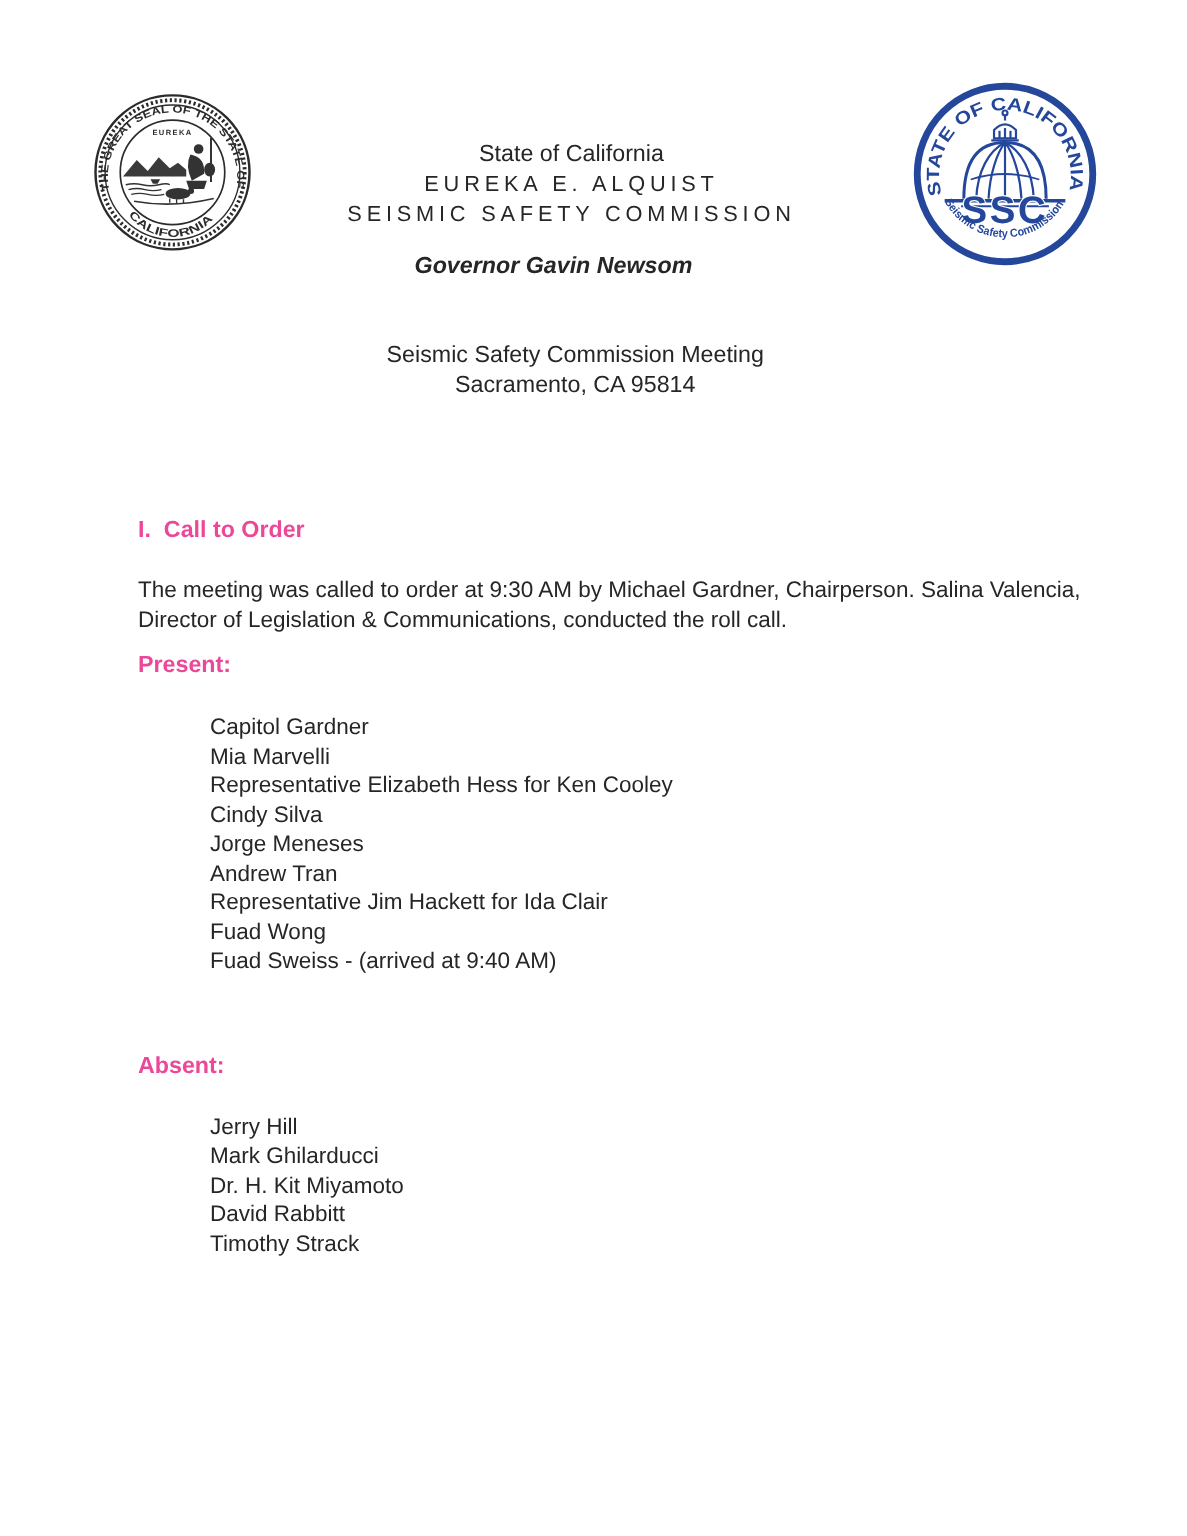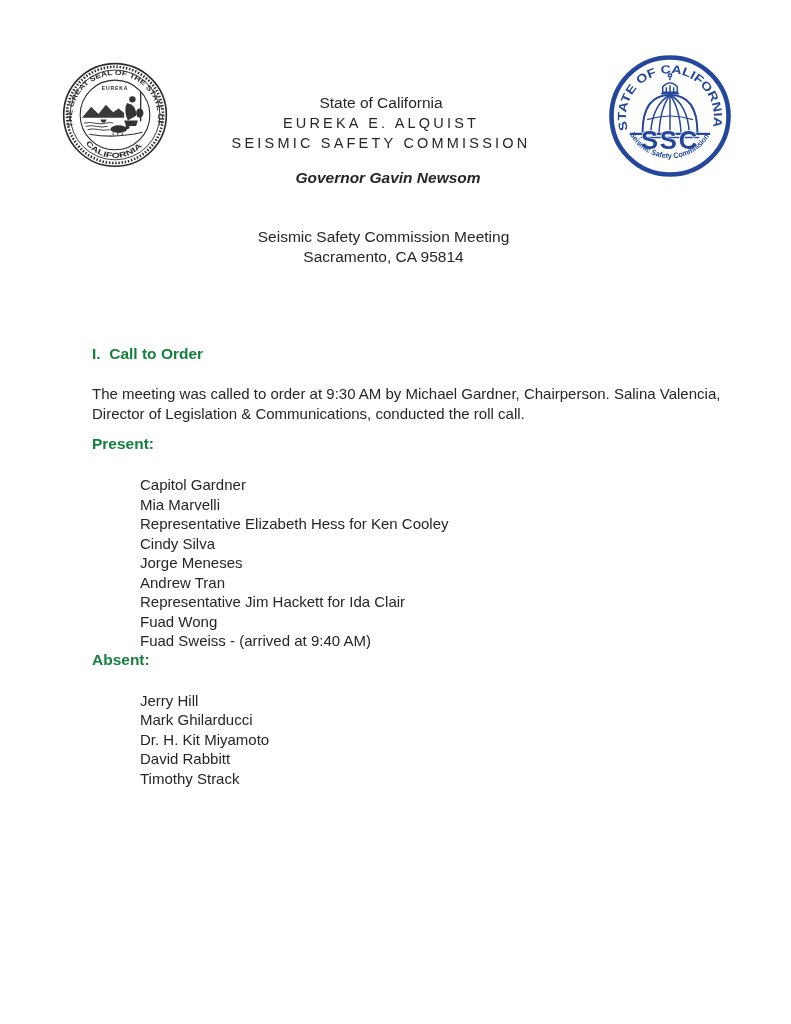--- a/index.html
+++ b/index.html
@@ -15,7 +15,7 @@
   .org-line2 { font-size:14.5px; line-height:20px; letter-spacing:3.2px; }
 
   .governor {
-    position:absolute; top:169px; left:22px; width:732px; text-align:center;
+    position:absolute; top:169px; left:3px; width:732px; text-align:center;
     font-size:15.5px; font-weight:700; font-style:italic;
   }
 

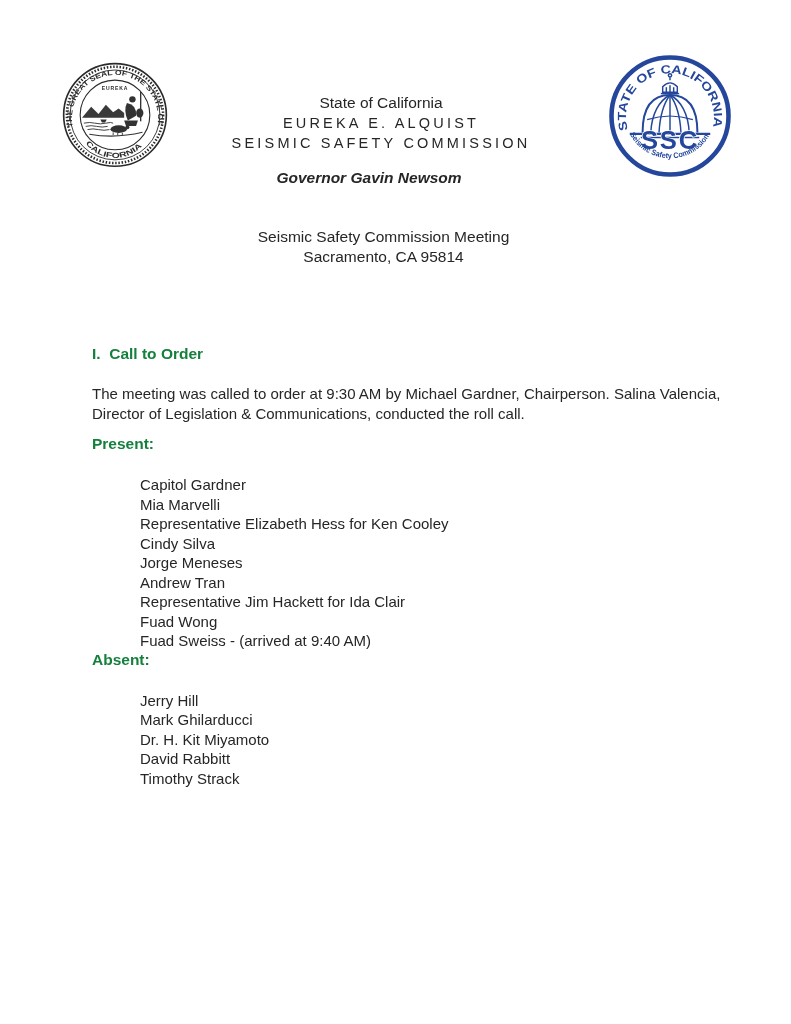--- a/index.html
+++ b/index.html
@@ -25,7 +25,7 @@
   }
 
   .content { position:absolute; top:345px; left:92px; width:650px; font-size:15px; }
-  .heading { font-weight:700; font-size:15.5px; color:#15803d; white-space:pre-wrap; }
+  .heading { font-weight:700; font-size:15.5px; color:#ec4899; white-space:pre-wrap; }
   .para    { margin:21px 0 0 0; line-height:20px; max-width:645px; }
   .mt-present { margin-top:11px; }
   .name-list  { margin-top:22px; padding-left:48px; line-height:19.5px; }

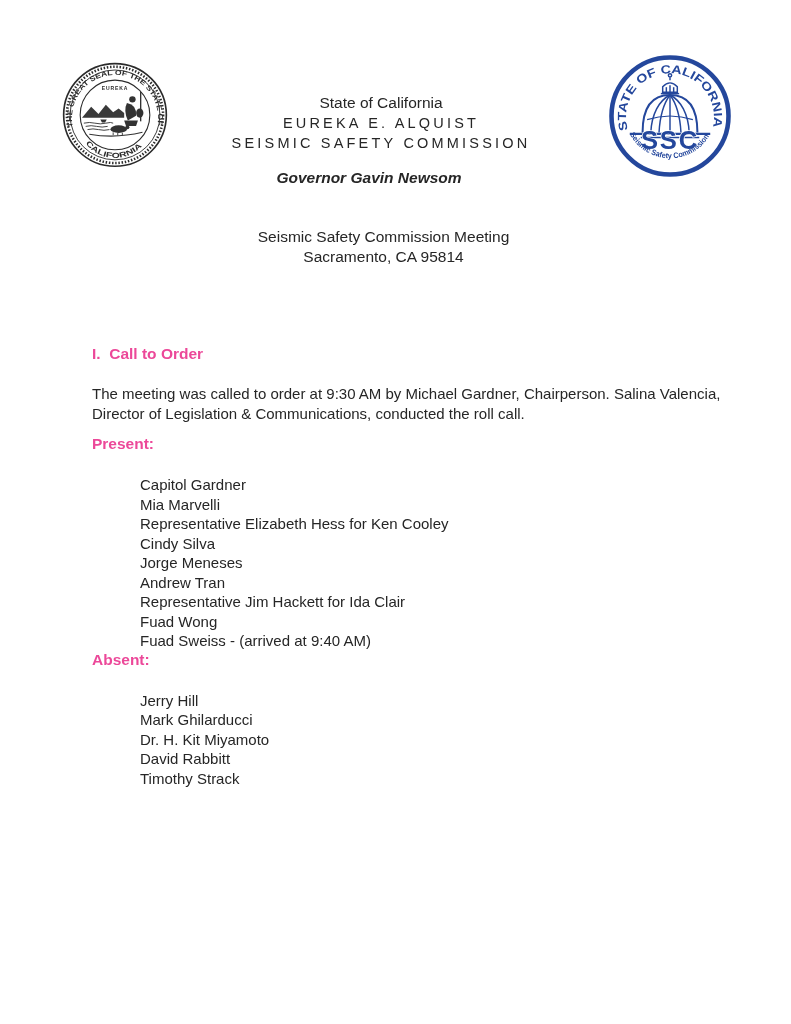--- a/index.html
+++ b/index.html
@@ -29,7 +29,7 @@
   .para    { margin:21px 0 0 0; line-height:20px; max-width:645px; }
   .mt-present { margin-top:11px; }
   .name-list  { margin-top:22px; padding-left:48px; line-height:19.5px; }
-  .mt-absent  { }
+  .mt-absent  { margin-top:51px; }
 
   .seal-text { font-family:"Liberation Sans", sans-serif; font-weight:700; fill:#2b2b2b; }
   .ssc-text  { font-family:"Liberation Sans", sans-serif; font-weight:700; }

